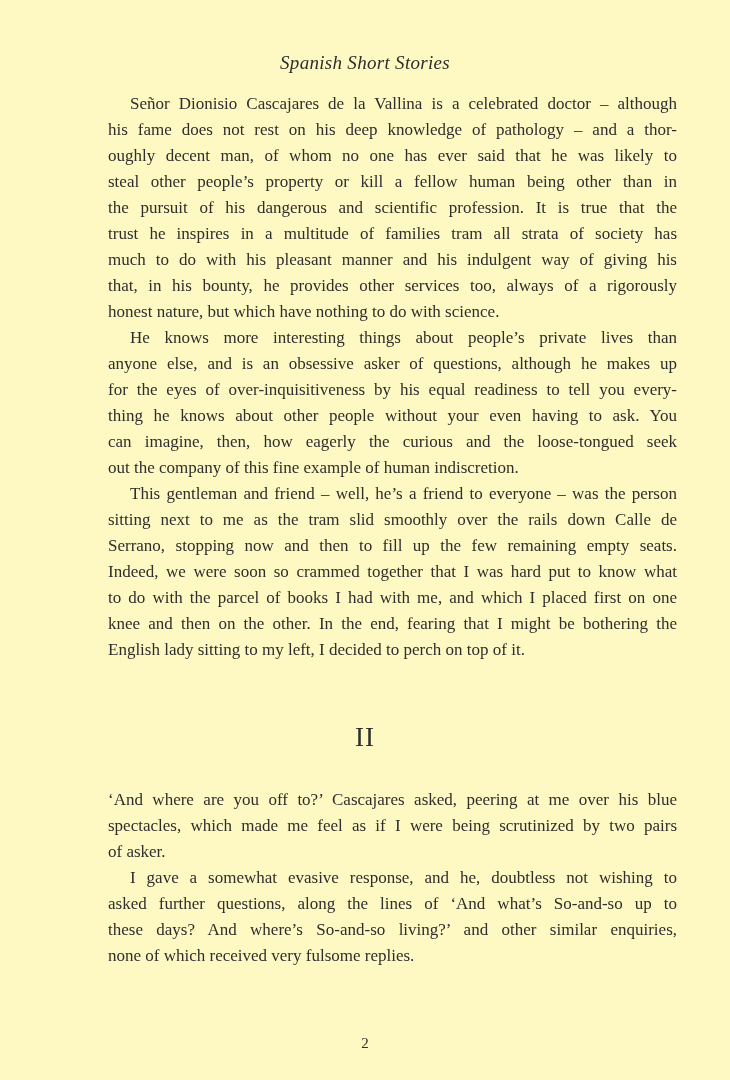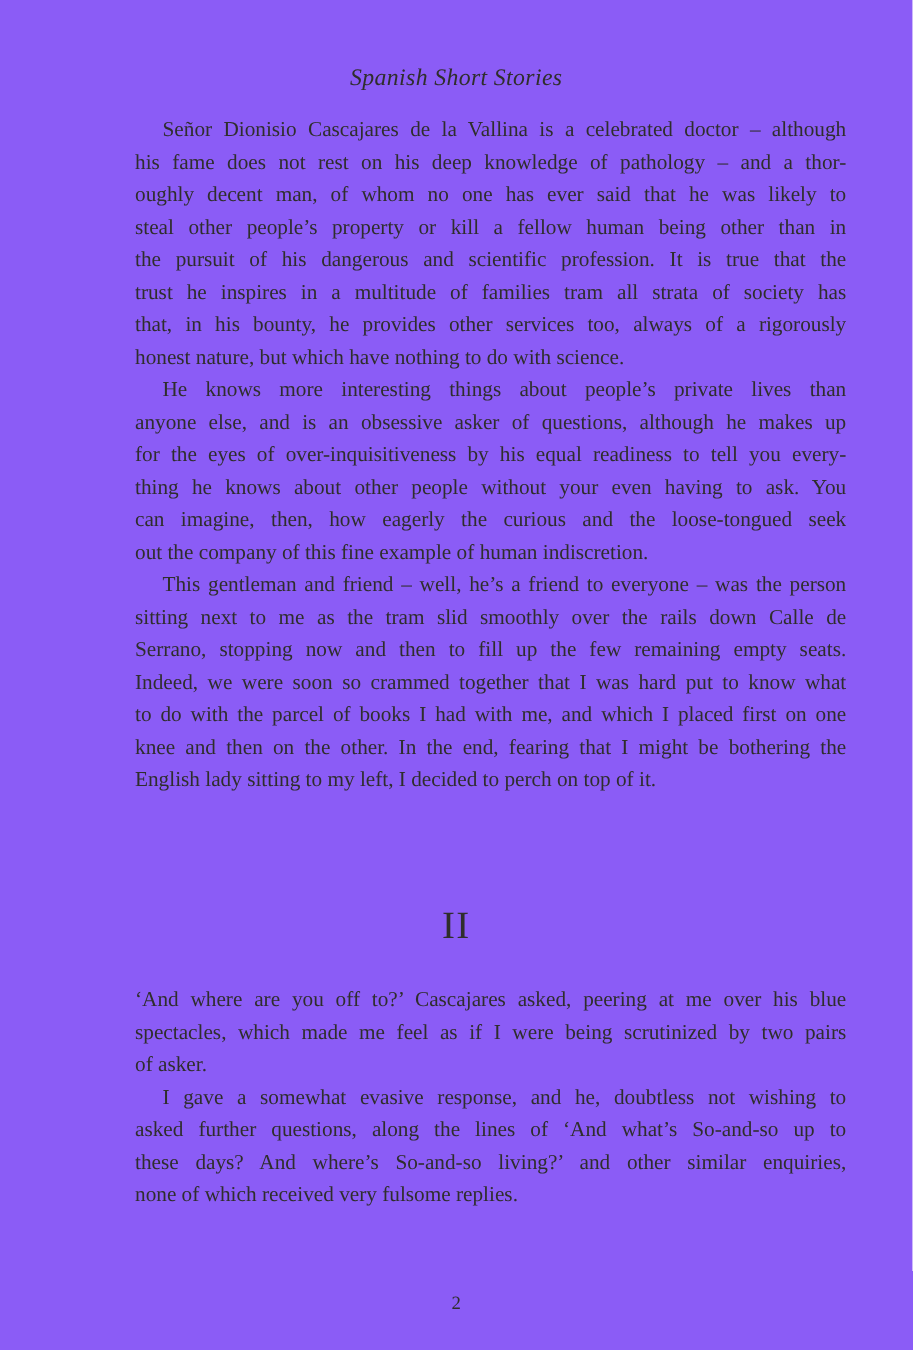--- a/index.html
+++ b/index.html
@@ -11,7 +11,7 @@
     position: relative;
     width: 730px;
     height: 1080px;
-    background: #8b5cf6;
+    background: #fef9c3;
     font-family: "Liberation Serif", serif;
     color: #2f2e2c;
     overflow: hidden;

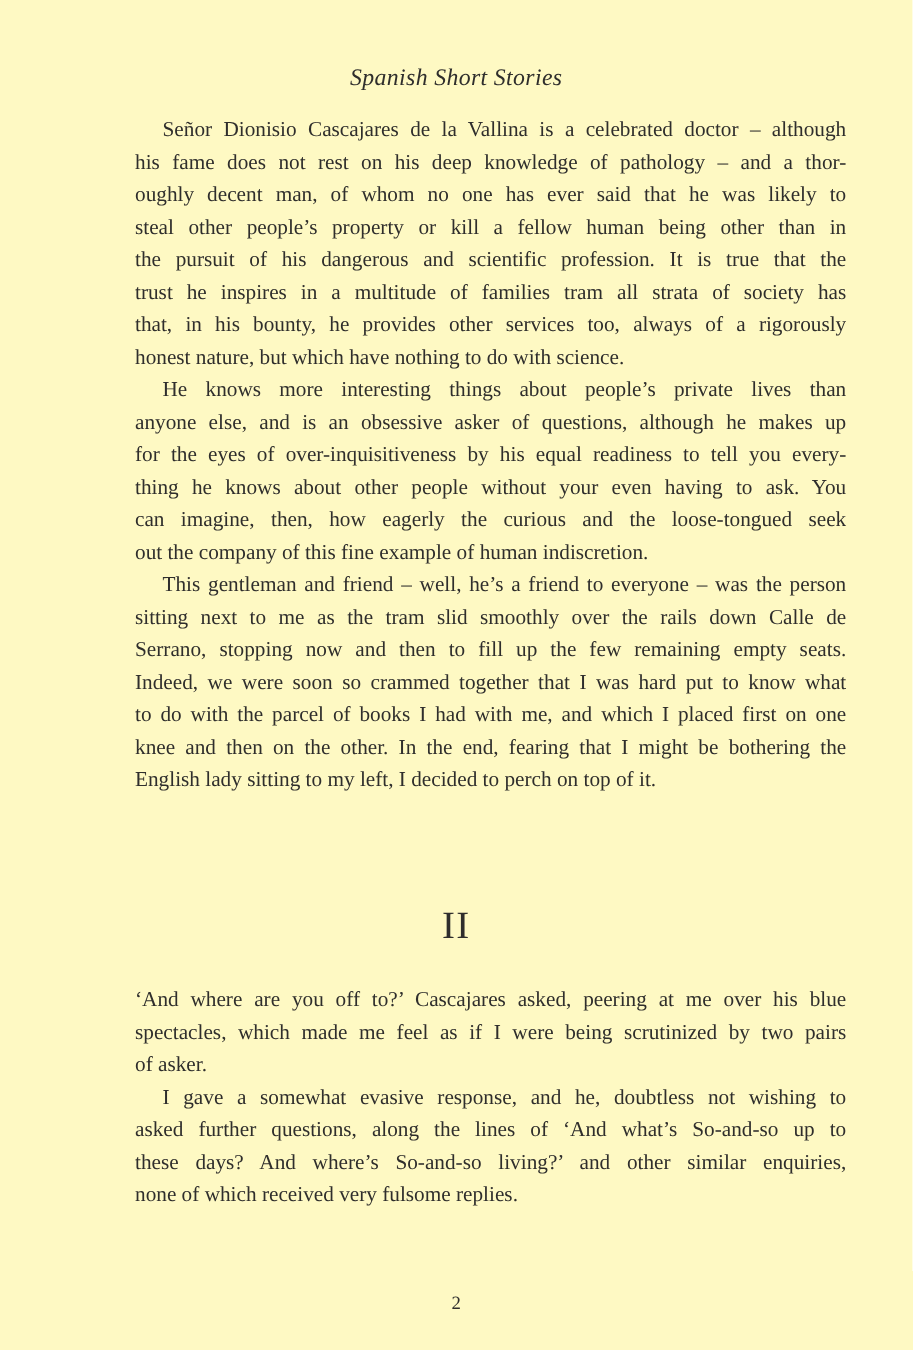--- a/index.html
+++ b/index.html
@@ -82,6 +82,7 @@
         <div class="line">steal other people’s property or kill a fellow human being other than in</div>
         <div class="line">the pursuit of his dangerous and scientific profession. It is true that the</div>
         <div class="line">trust he inspires in a multitude of families tram all strata of society has</div>
+        <div class="line">much to do with his pleasant manner and his indulgent way of giving his</div>
         <div class="line">that, in his bounty, he provides other services too, always of a rigorously</div>
         <div class="line last">honest nature, but which have nothing to do with science.</div>
       </div>

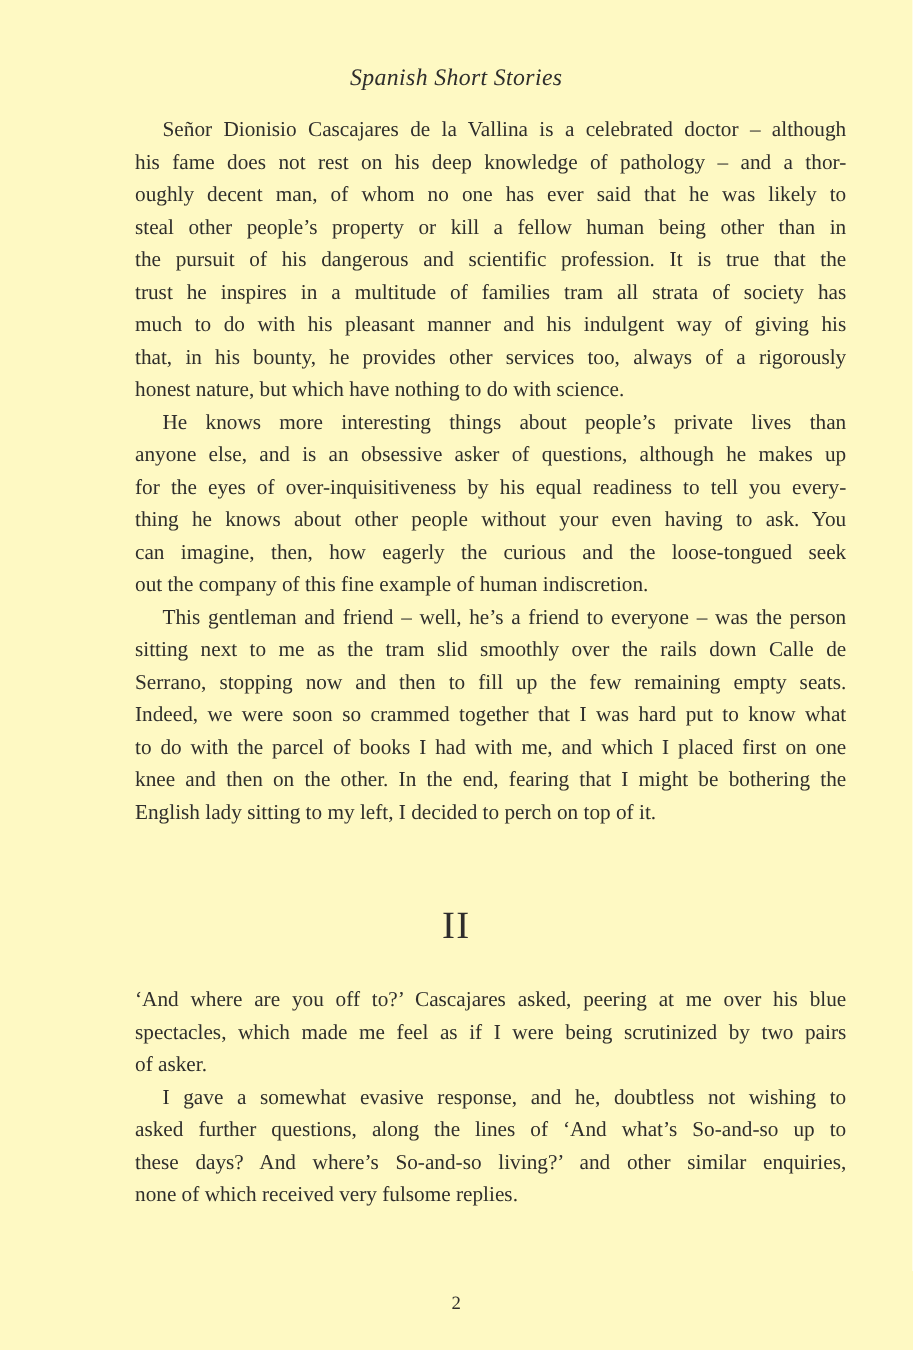--- a/index.html
+++ b/index.html
@@ -55,7 +55,7 @@
     left: 0;
     right: 0;
     text-align: center;
-    font-size: 31px;
+    font-size: 27px;
     letter-spacing: 1px;
   }
   .page-number {

